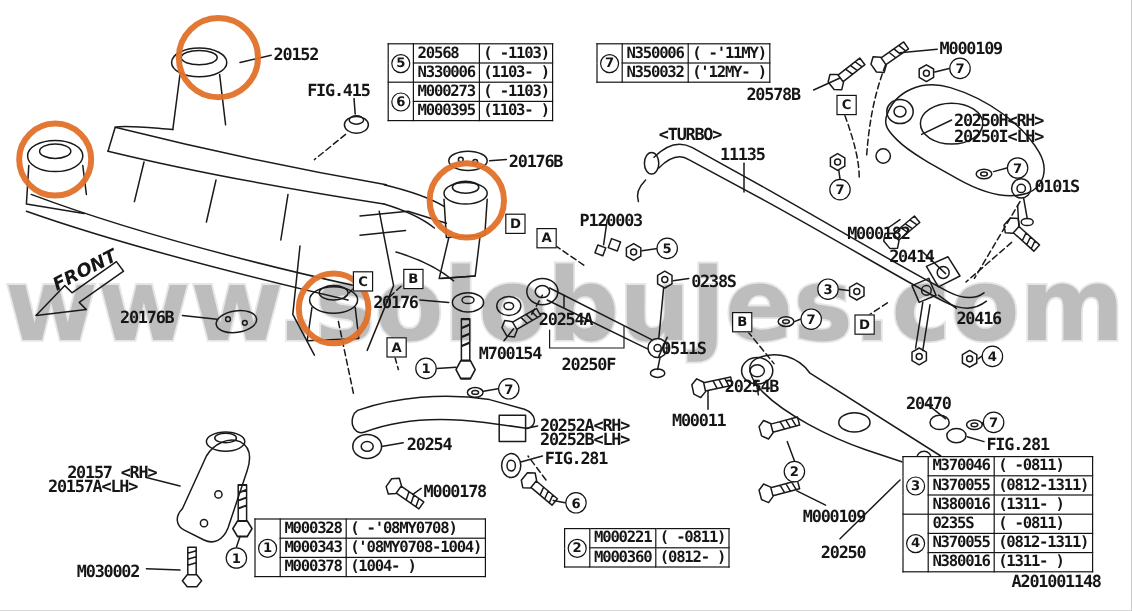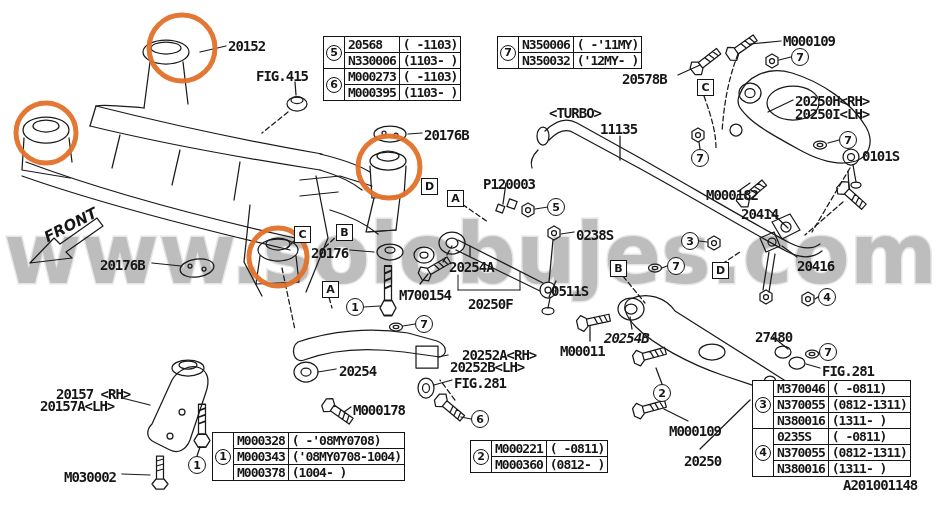--- a/index.html
+++ b/index.html
@@ -290,7 +290,7 @@
       <div class="part-label" style="left: 100px; top: 257px;">20176B</div>
       <div class="part-label" style="left: 311px; top: 245px;">20176</div>
       <div class="part-label" style="left: 560px; top: 343px;">M00011</div>
-      <div class="part-label" style="left: 604px; top: 330px; font-style: italic;">20254B</div>
+      <div class="part-label" style="left: 604px; top: 315px;">20254B</div>
       <div class="part-label" style="left: 450px; top: 347px; margin-left: 12px;">20252A&lt;RH&gt;</div>
       <div class="part-label" style="left: 450px; top: 359px;">20252B&lt;LH&gt;</div>
       <div class="part-label" style="left: 454px; top: 375px;">FIG.281</div>

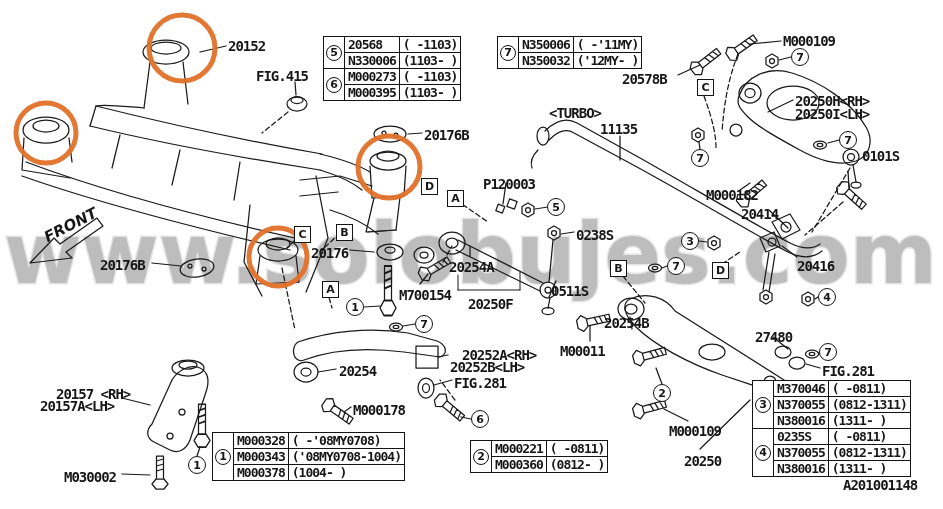--- a/index.html
+++ b/index.html
@@ -301,7 +301,7 @@
       <div class="part-label" style="left: 64px; top: 469px;">M030002</div>
       <div class="part-label" style="left: 669px; top: 423px;">M000109</div>
       <div class="part-label" style="left: 684px; top: 453px;">20250</div>
-      <div class="part-label" style="left: 755px; top: 329px;">27480</div>
+      <div class="part-label" style="left: 755px; top: 329px;">20470</div>
       <div class="part-label" style="left: 822px; top: 363px;">FIG.281</div>
       <div class="ref-box" style="left: 697px; top: 79px;">C</div>
       <div class="ref-box" style="left: 421px; top: 178px;">D</div>

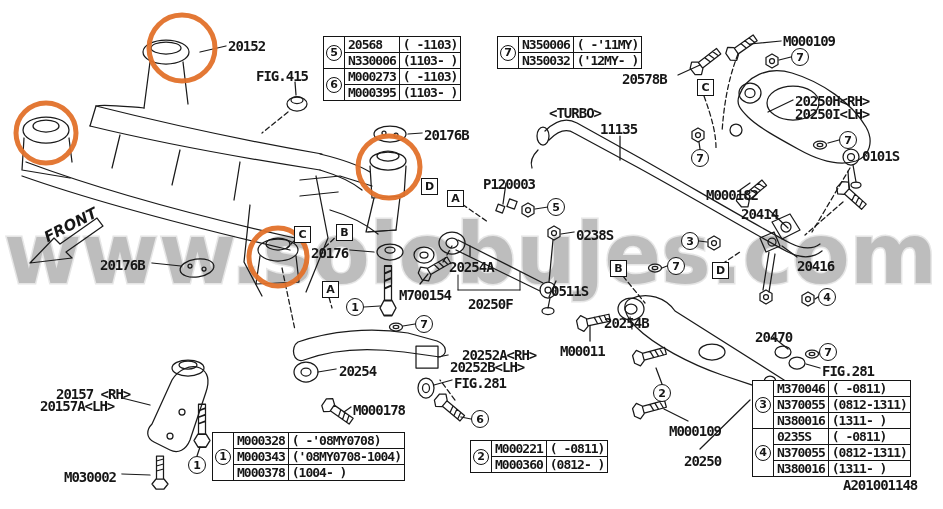--- a/index.html
+++ b/index.html
@@ -291,7 +291,7 @@
       <div class="part-label" style="left: 311px; top: 245px;">20176</div>
       <div class="part-label" style="left: 560px; top: 343px;">M00011</div>
       <div class="part-label" style="left: 604px; top: 315px;">20254B</div>
-      <div class="part-label" style="left: 450px; top: 347px; margin-left: 12px;">20252A&lt;RH&gt;</div>
+      <div class="part-label" style="left: 450px; top: 347px;">20252A&lt;RH&gt;</div>
       <div class="part-label" style="left: 450px; top: 359px;">20252B&lt;LH&gt;</div>
       <div class="part-label" style="left: 454px; top: 375px;">FIG.281</div>
       <div class="part-label" style="left: 339px; top: 363px;">20254</div>

